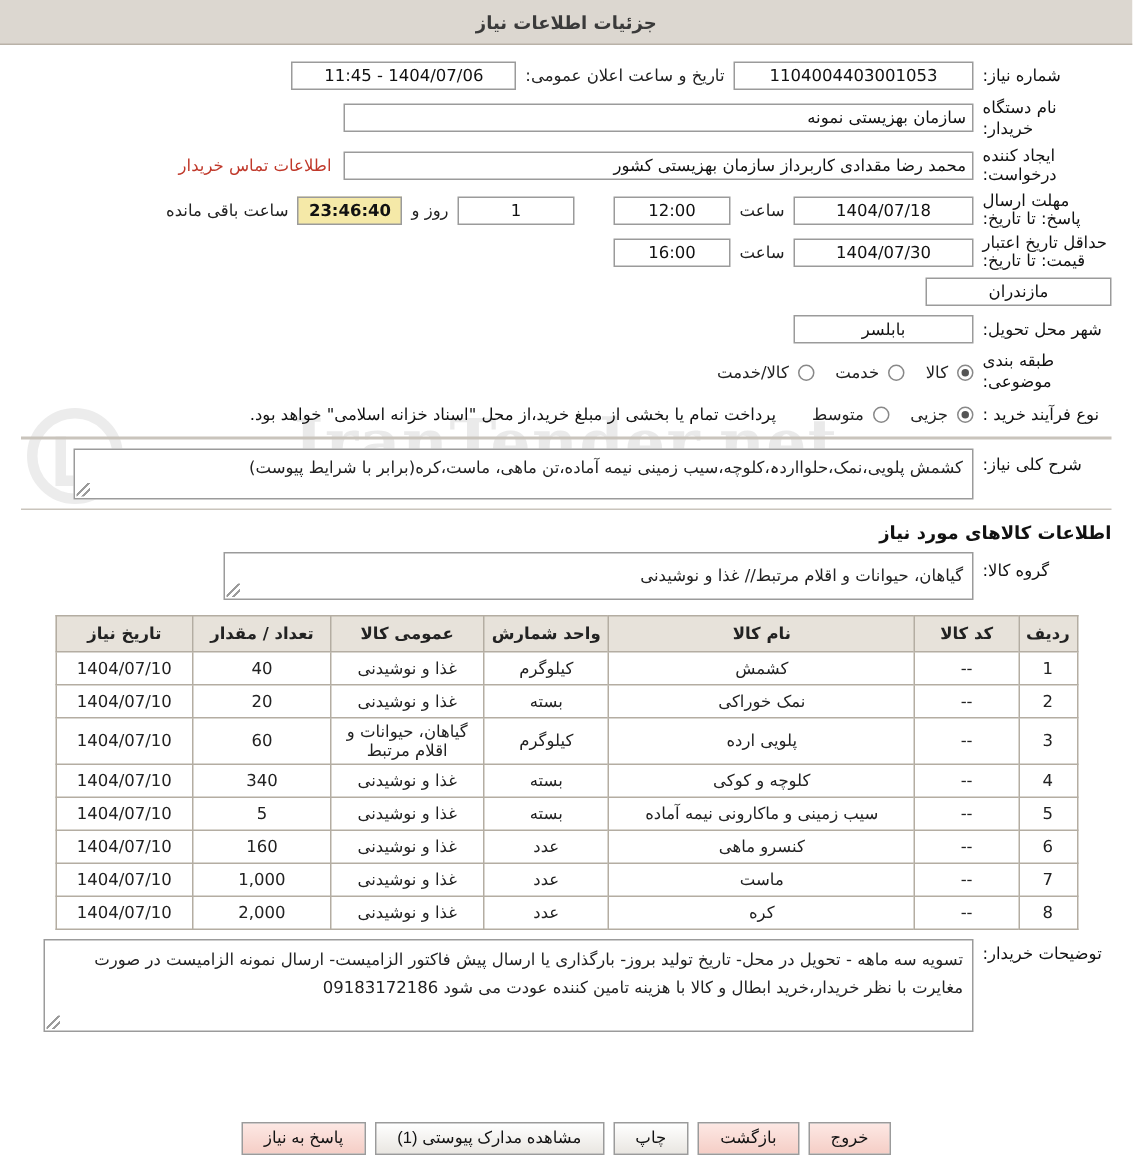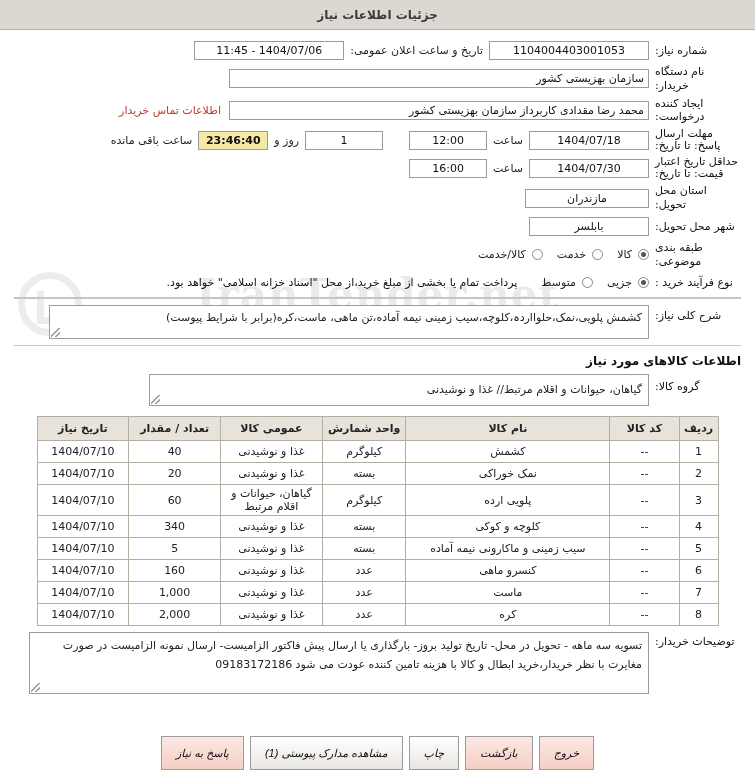--- a/index.html
+++ b/index.html
@@ -243,7 +243,7 @@
 
     <div class="row">
       <div class="lbl">نام دستگاه خریدار:</div>
-      <div class="fld right" style="width:420px;">سازمان بهزیستی کشور</div>
+      <div class="fld right" style="width:420px;">سازمان بهزیستی نمونه</div>
     </div>
 
     <div class="row">

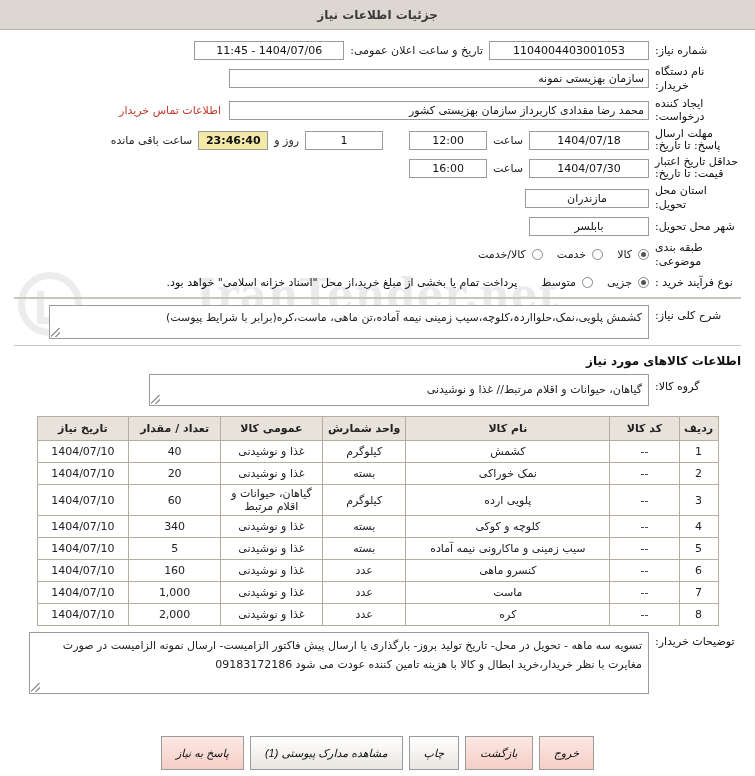--- a/index.html
+++ b/index.html
@@ -272,7 +272,6 @@
     </div>
 
     <div class="row">
-      <div class="lbl">استان محل تحویل:</div>
       <div class="fld" style="width:124px;">مازندران</div>
     </div>
 

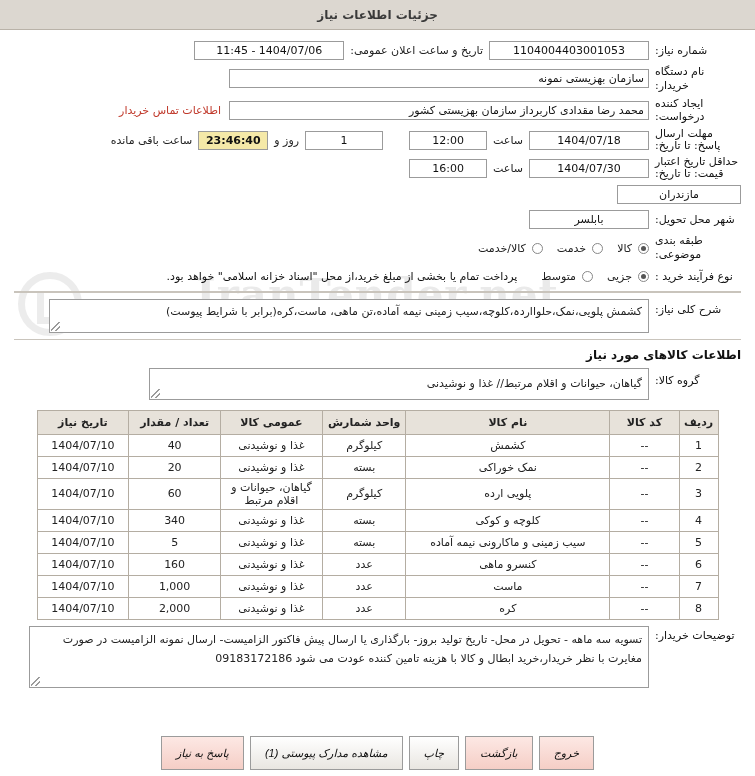--- a/index.html
+++ b/index.html
@@ -210,12 +210,11 @@
     background: linear-gradient(#ffffff, #e9e6e1);
     font-size: 11px;
     padding: 3px 14px;
-    height: 34px;
+    height: 22px;
     line-height: 15px;
     cursor: pointer;
     color: #111;
     white-space: nowrap;
-    font-style: italic;
   }
   .btn.pink  { background: linear-gradient(#fde8e4, #f5cec6); }
   .btn.pink2 { background: linear-gradient(#fde8e4, #f5cec6); }

